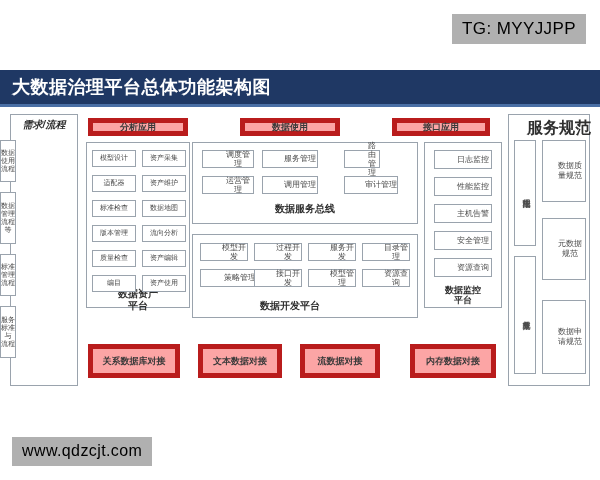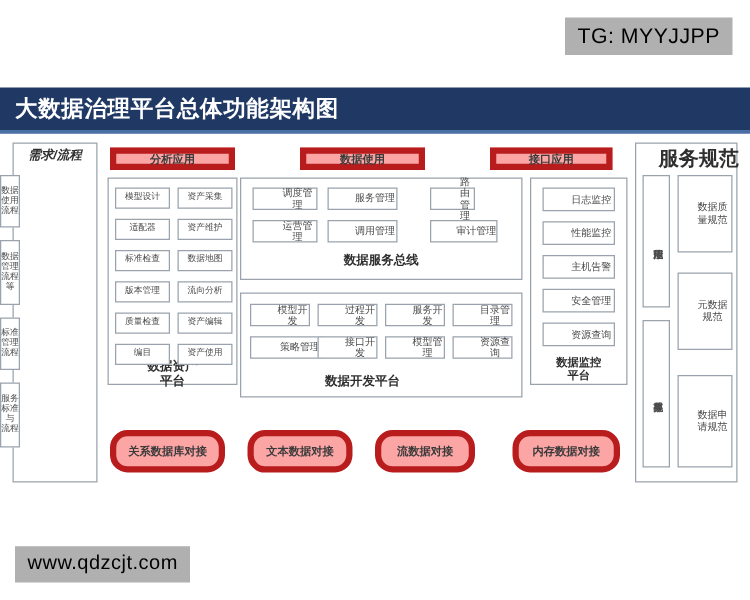--- a/index.html
+++ b/index.html
@@ -126,7 +126,6 @@
     height: 34px;
     font-size: 9px;
     color: #3a3a3a;
-    border-radius: 14px;
   }
 
   

